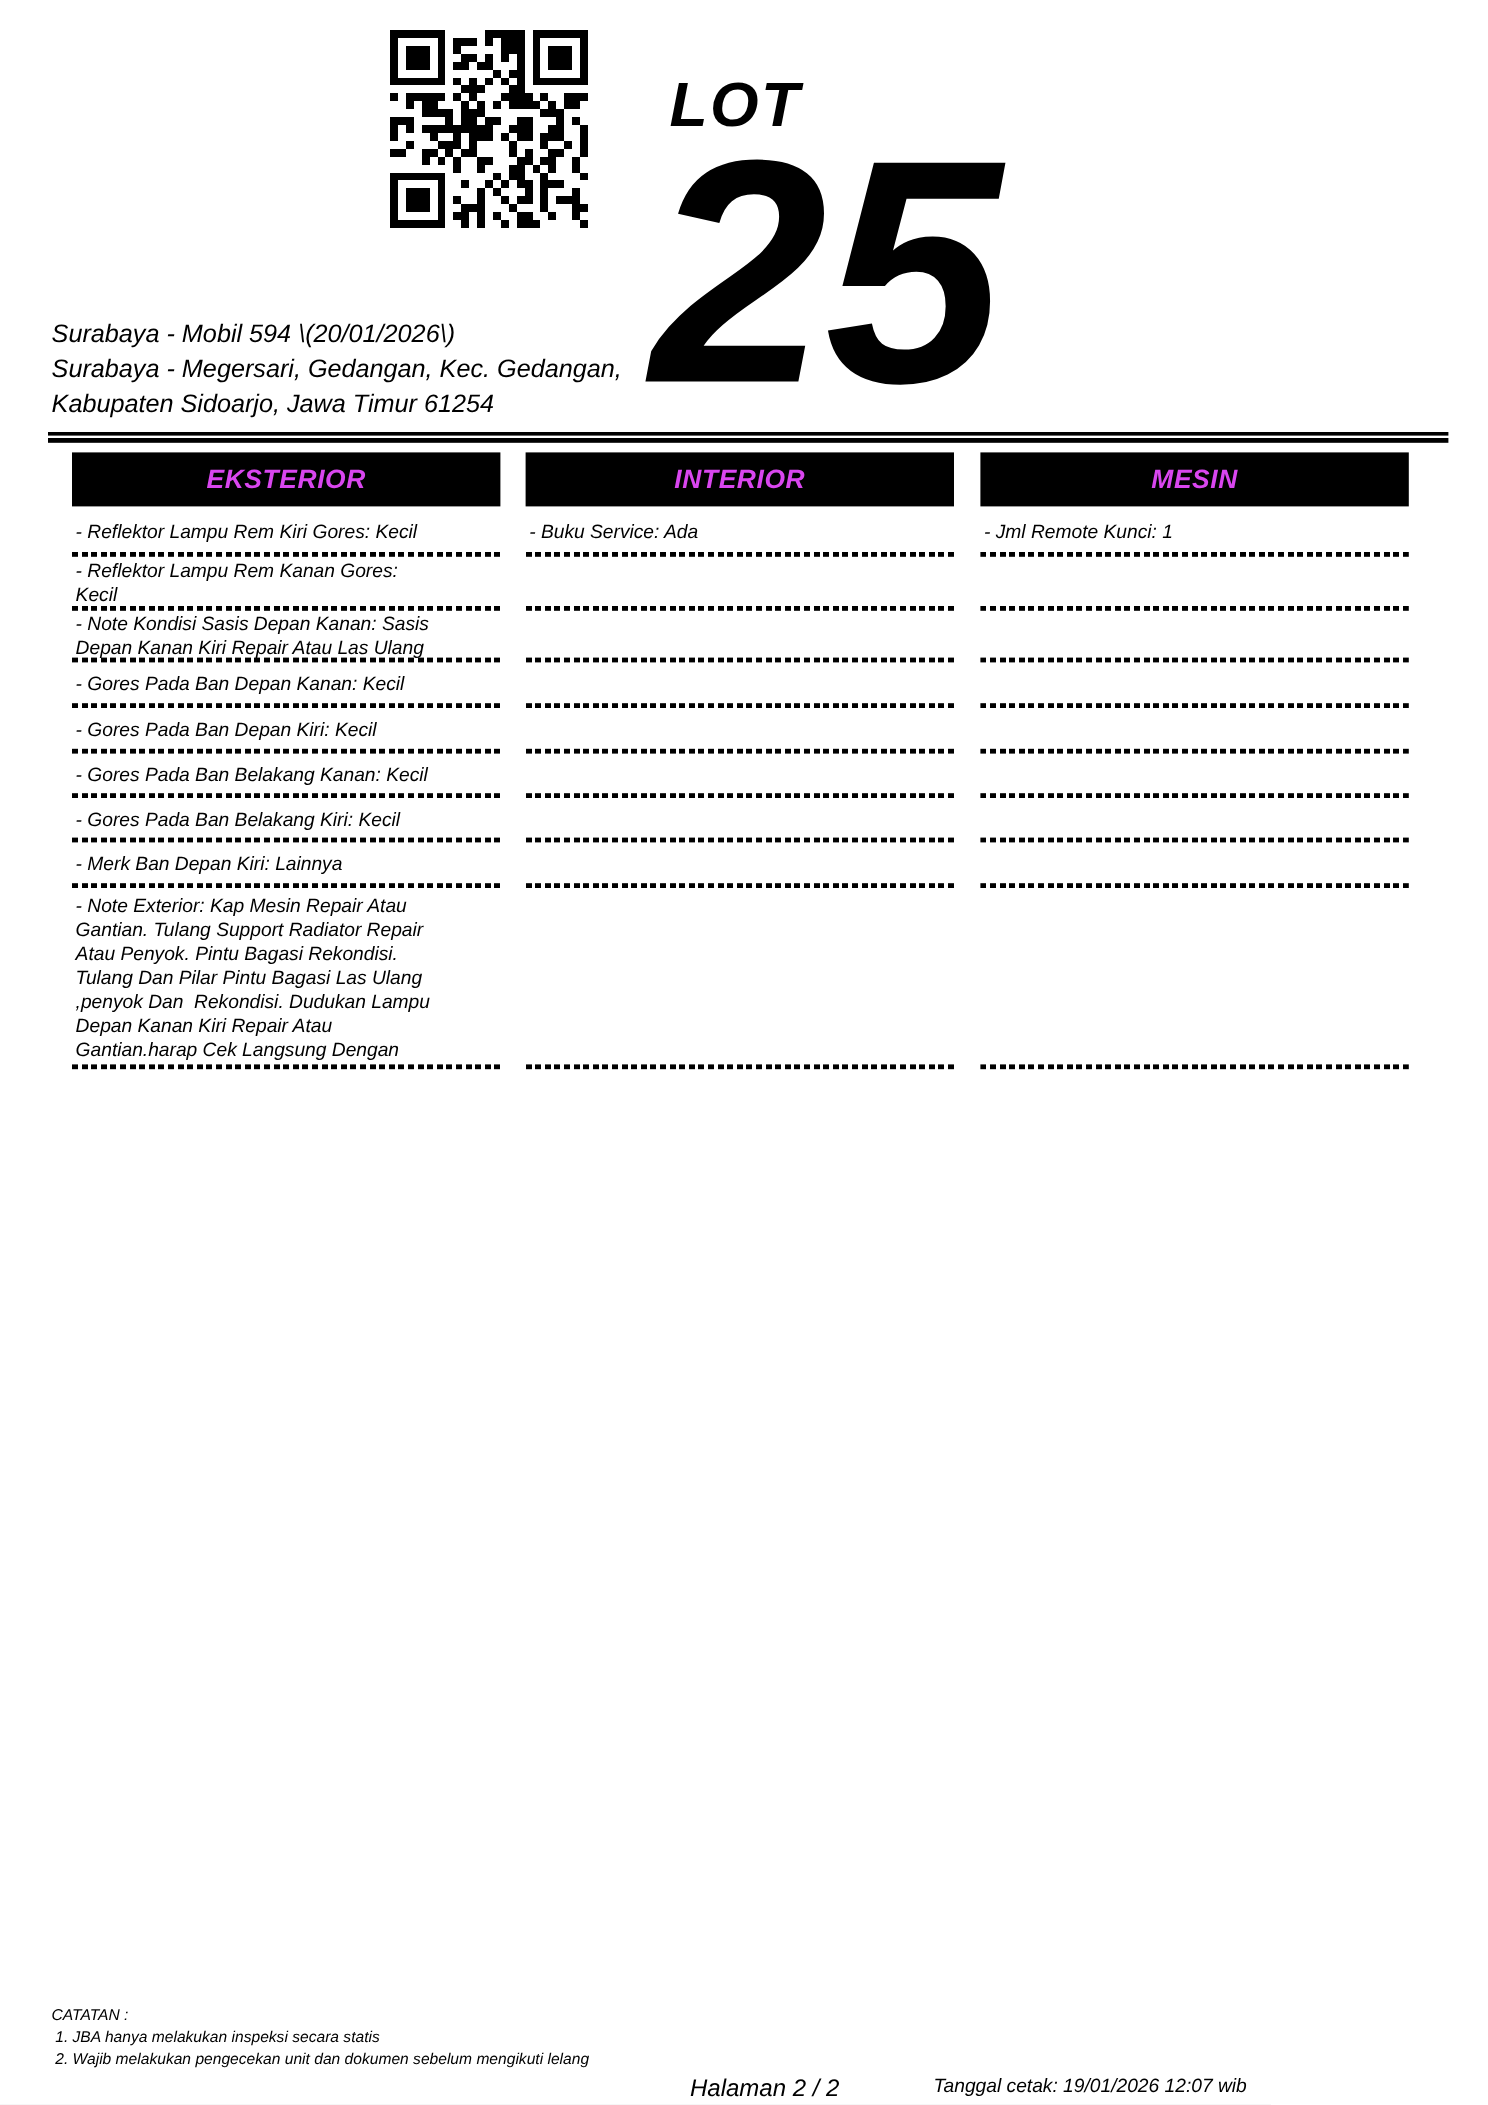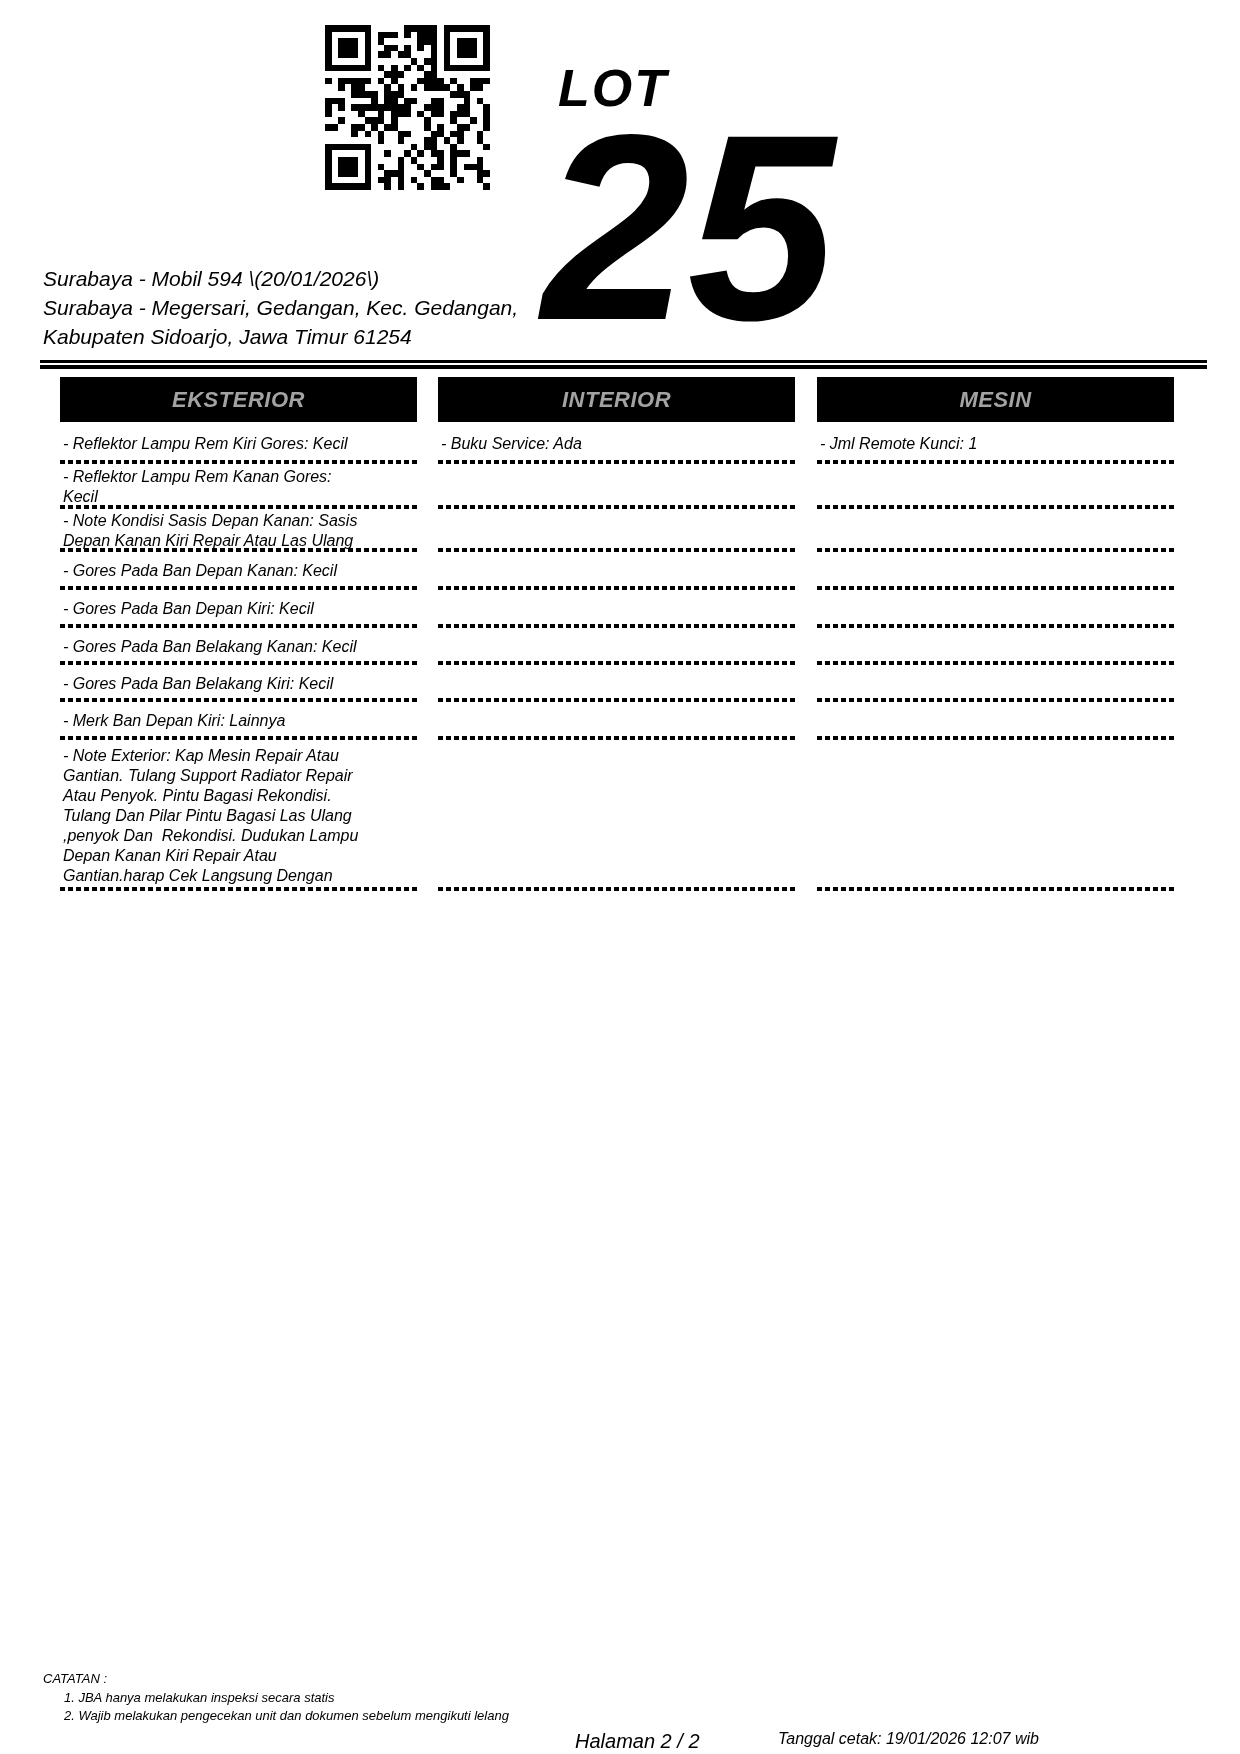--- a/index.html
+++ b/index.html
@@ -36,7 +36,7 @@
   }
   .col{position:absolute;top:0;width:357px;}
   .col-header{
-    height:45px;background:#000;color:#a3a3a3;
+    height:45px;background:#000;color:#d946ef;
     font-size:22px;font-weight:bold;text-align:center;line-height:45px;
     letter-spacing:0.5px;
     margin-bottom:1px;

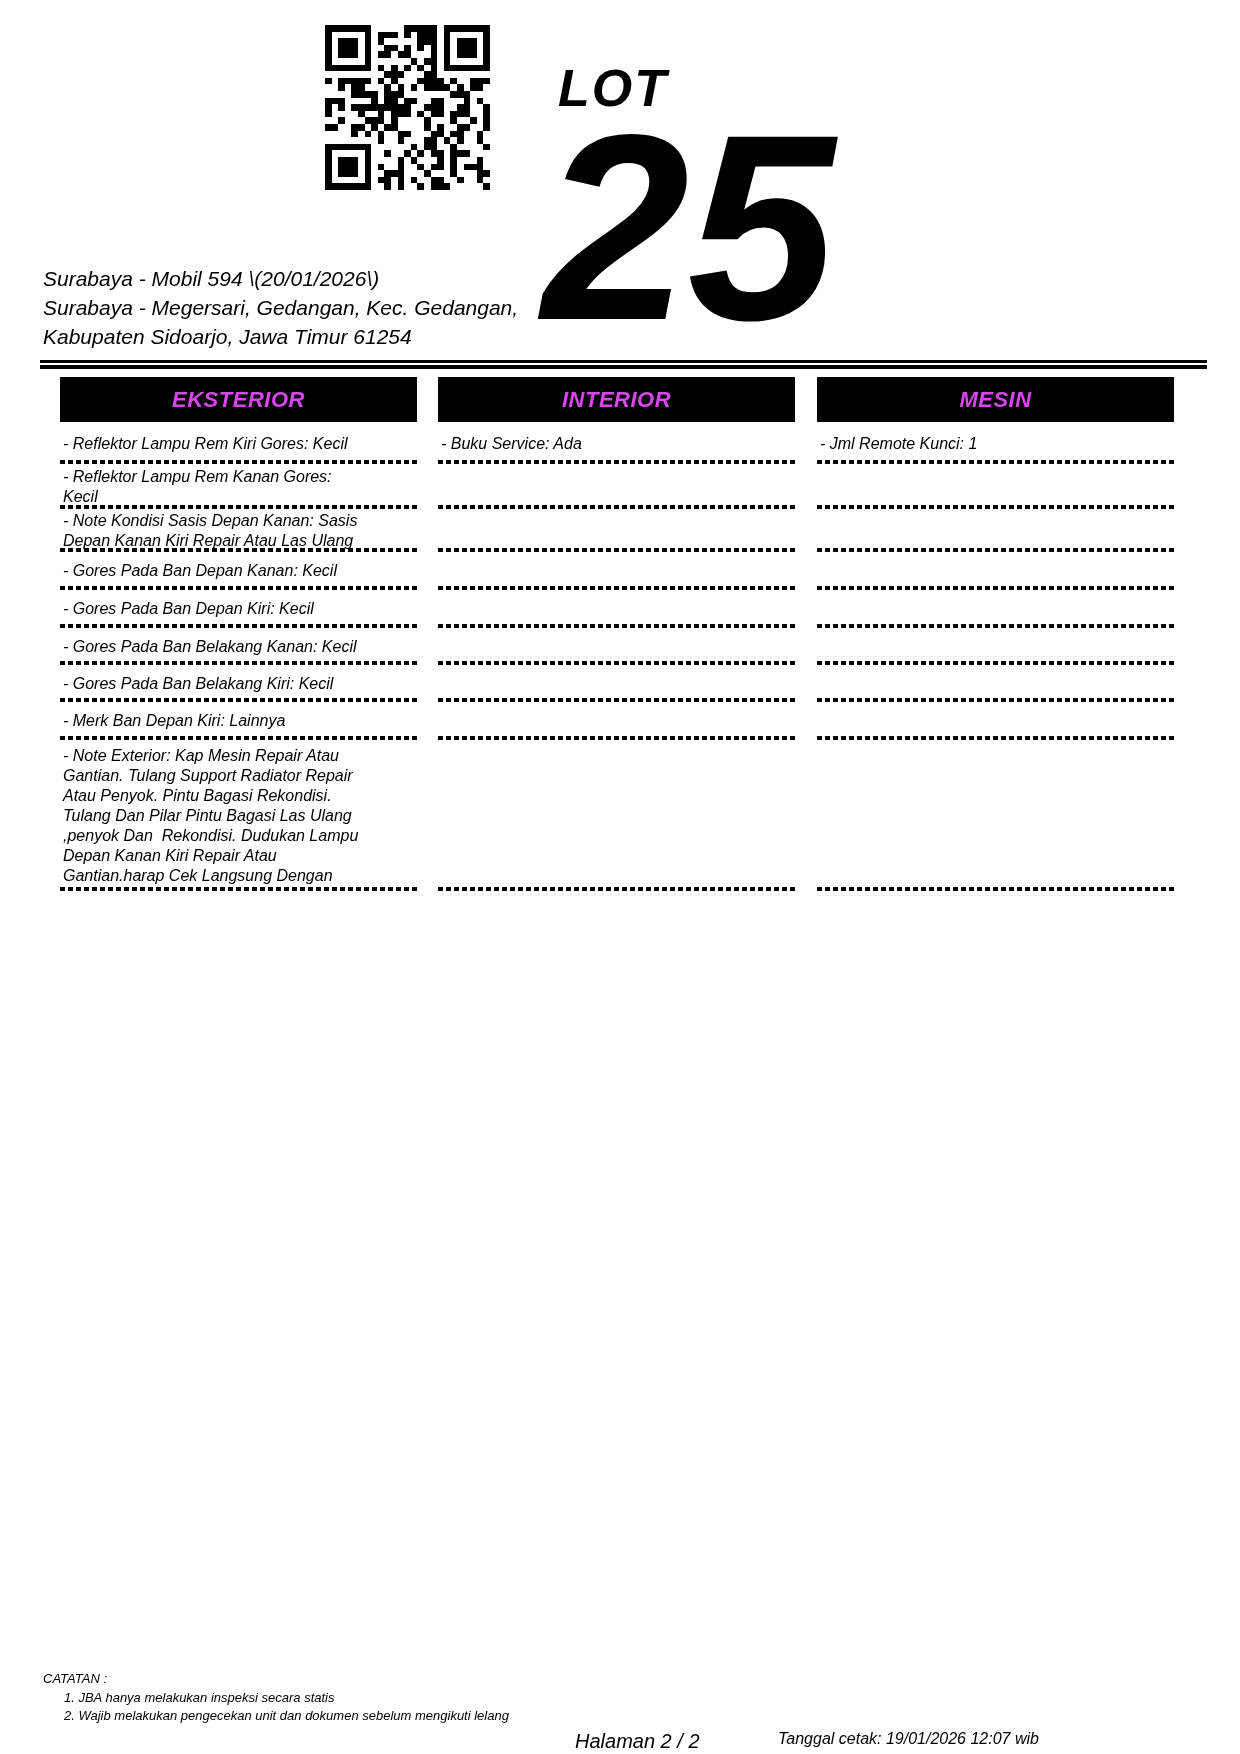--- a/index.html
+++ b/index.html
@@ -53,7 +53,7 @@
   }
   .catatan{position:absolute;left:43px;top:1670px;font-size:13px;line-height:18px;}
   .catatan .title{margin-bottom:1px;}
-  .catatan .note{margin-left:21px;}
+  .catatan .note{margin-left:3px;}
   .page-info{position:absolute;left:575px;top:1730px;font-size:20px;text-align:center;}
   .print-info{position:absolute;left:778px;top:1730px;font-size:16px;}
 </style>

